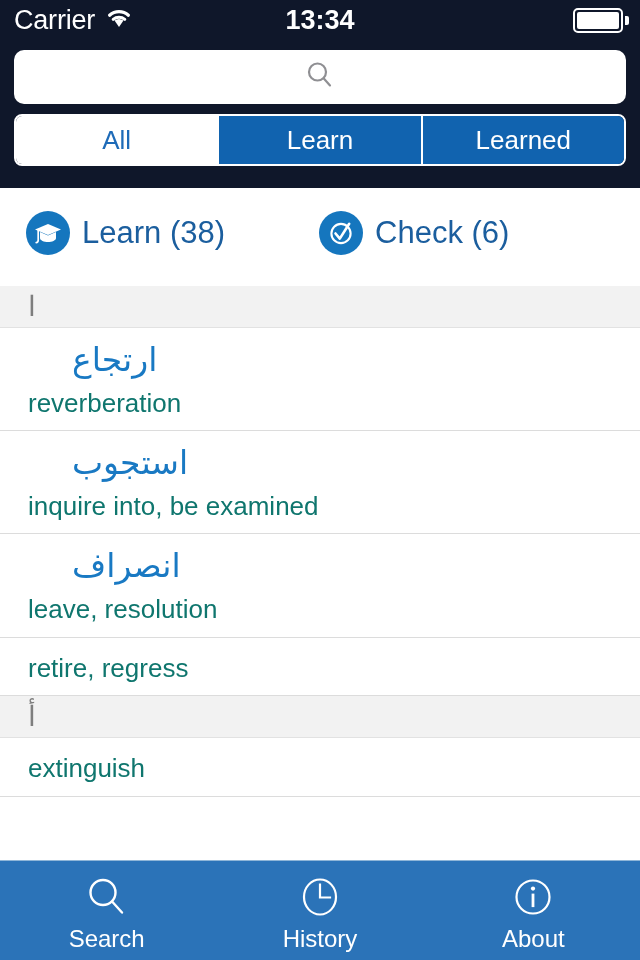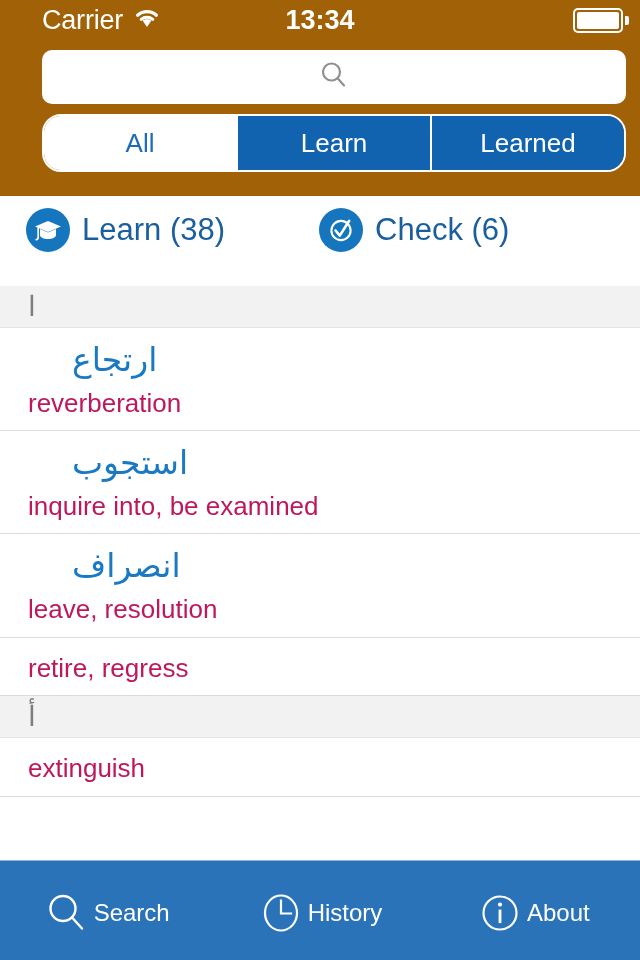--- a/index.html
+++ b/index.html
@@ -14,8 +14,7 @@
   
   .header {
     position: absolute; top: 0; left: 0; width: 640px; height: 196px;
-    background: #a16207;
-    padding-left: 28px;
+    background: #0f172a;
   }
   .statusbar {
     height: 40px; display: flex; align-items: center;

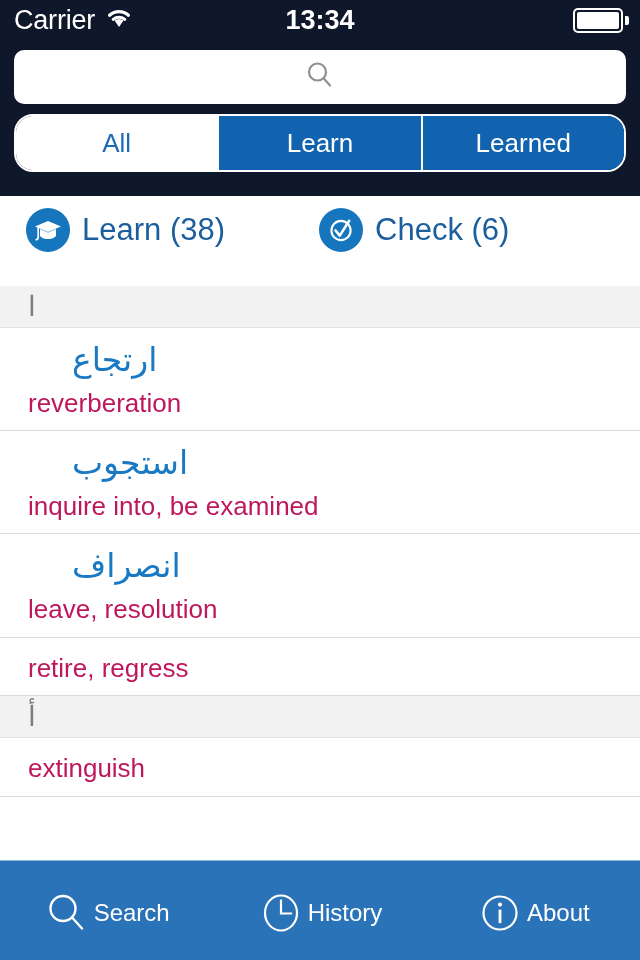--- a/index.html
+++ b/index.html
@@ -57,7 +57,7 @@
   
   .seg-wrap { padding: 10px 14px 0 14px; }
   .segmented {
-    height: 58px; border: 2px solid #ffffff; border-radius: 19px;
+    height: 52px; border: 2px solid #ffffff; border-radius: 8px;
     display: flex; overflow: hidden;
   }
   .seg {

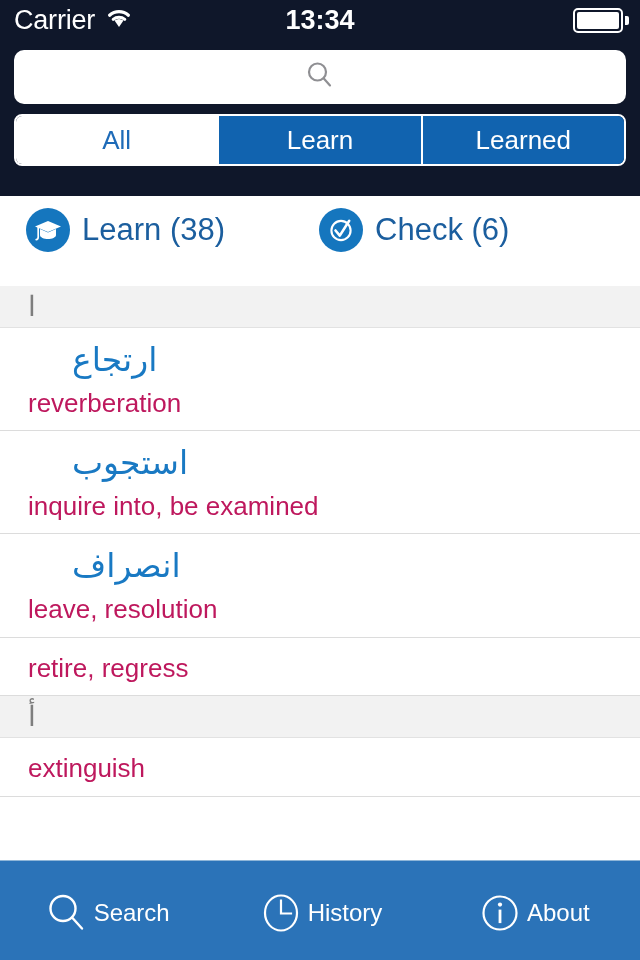--- a/index.html
+++ b/index.html
@@ -70,8 +70,8 @@
 
   
   .action-row {
-    position: absolute; top: 208px; left: 0; width: 640px; height: 90px;
-    background: #ffffff; display: flex; align-items: flex-start;
+    position: absolute; top: 188px; left: 0; width: 640px; height: 90px;
+    background: #ffffff; display: flex; align-items: center;
   }
   .action-btn {
     display: flex; align-items: center; gap: 12px; cursor: pointer;

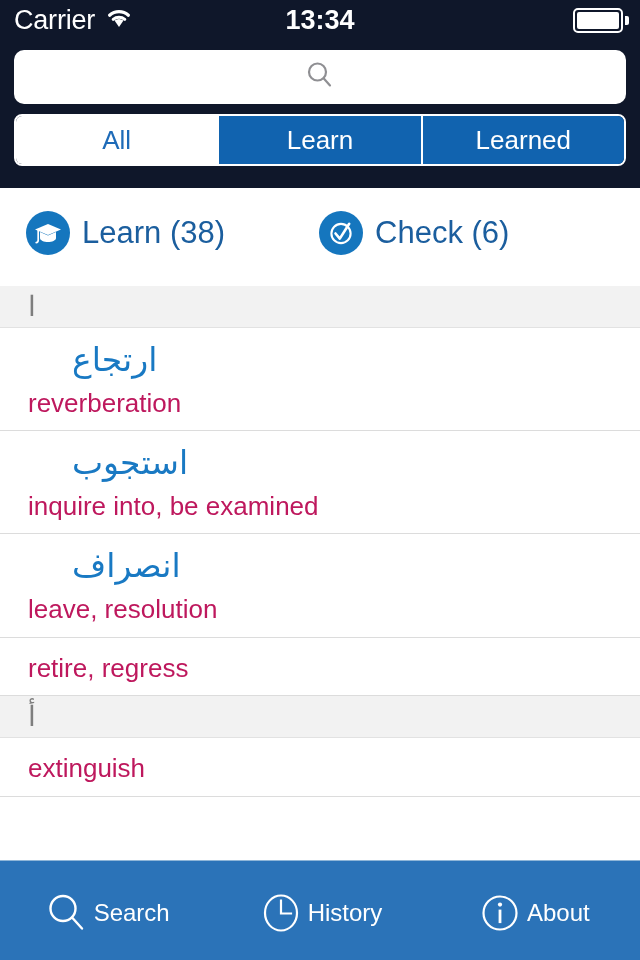--- a/index.html
+++ b/index.html
@@ -108,7 +108,7 @@
     margin-left: 44px;
   }
   .word-en {
-    font-size: 26px; color: #be185d; line-height: 1.45; margin-top: 2px;
+    font-size: 26px; color: #0f766e; line-height: 1.45; margin-top: 2px;
   }
 
   

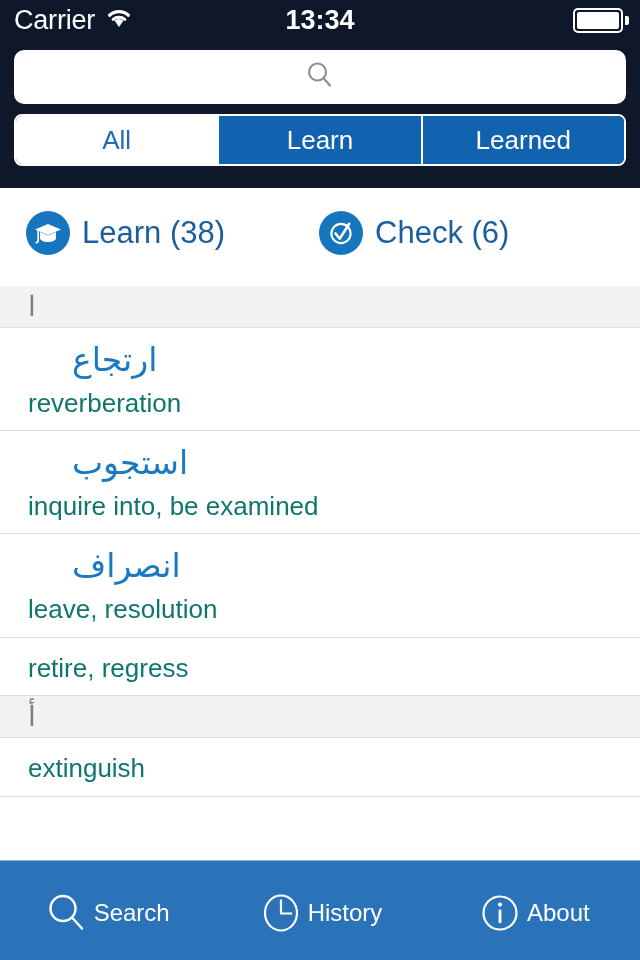--- a/index.html
+++ b/index.html
@@ -117,7 +117,7 @@
     background: #2B73B8; display: flex; border-top: 1px solid #8FB6D8;
   }
   .tab {
-    flex: 1 1 0; display: flex; flex-direction: row;
+    flex: 1 1 0; display: flex; flex-direction: column;
     align-items: center; justify-content: center; gap: 4px;
     color: #ffffff; cursor: pointer; padding-top: 4px;
   }

